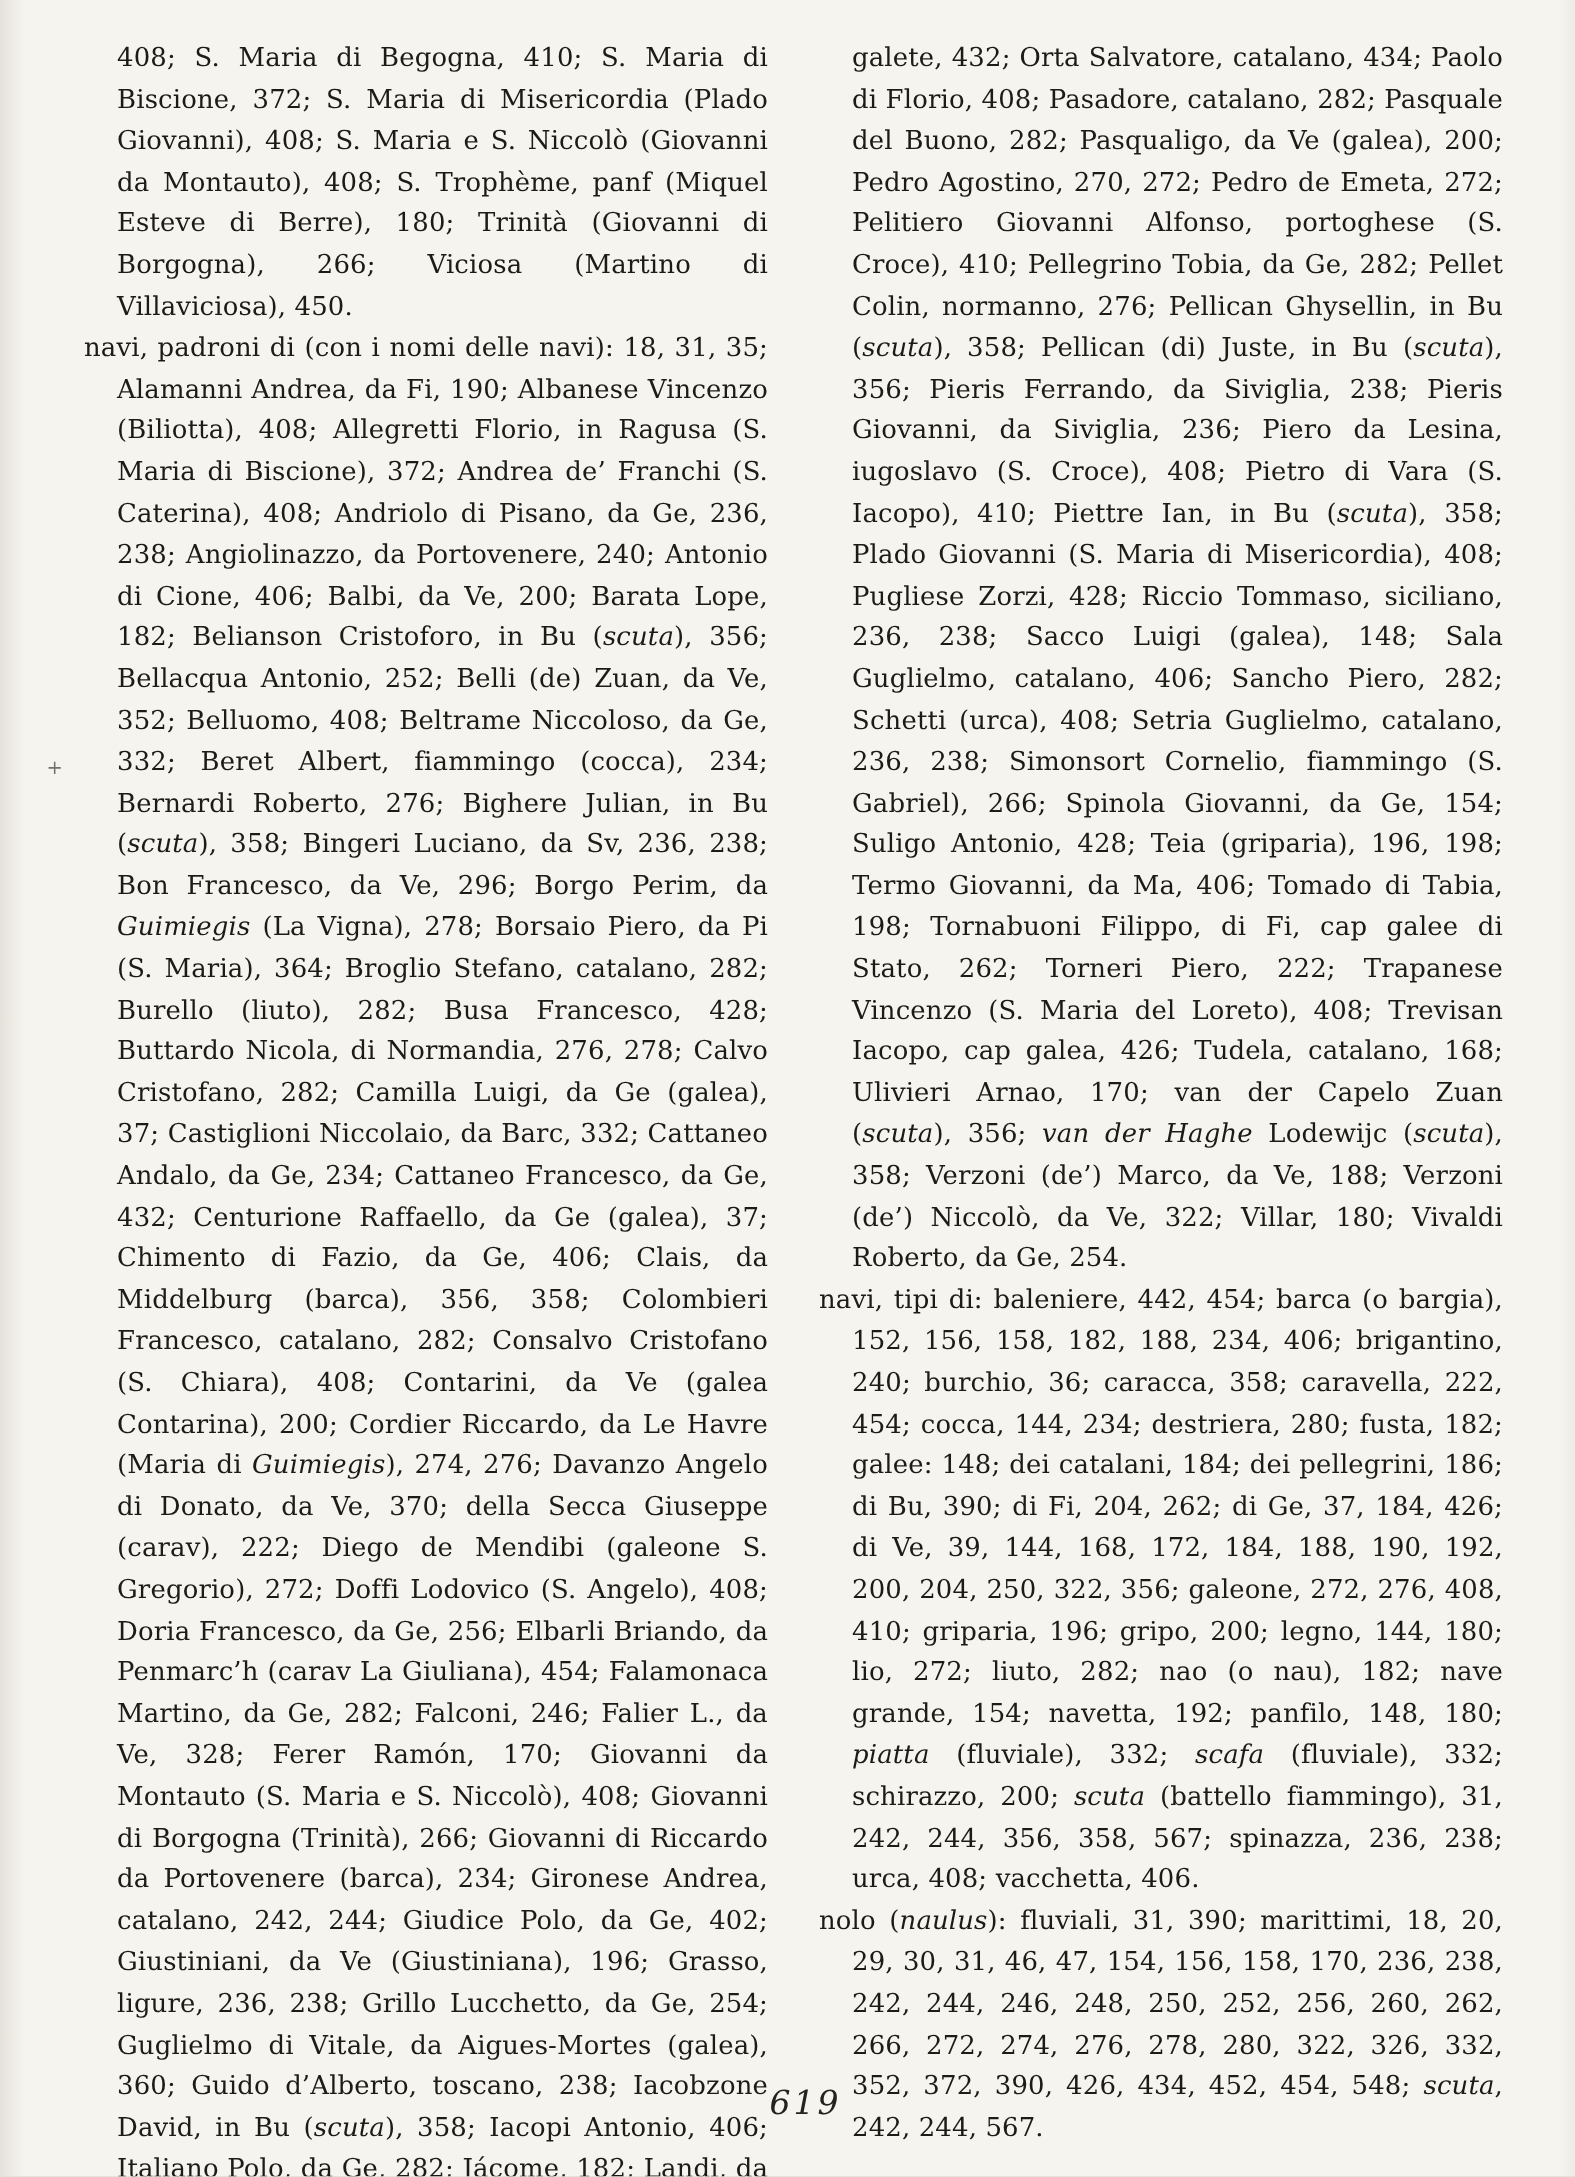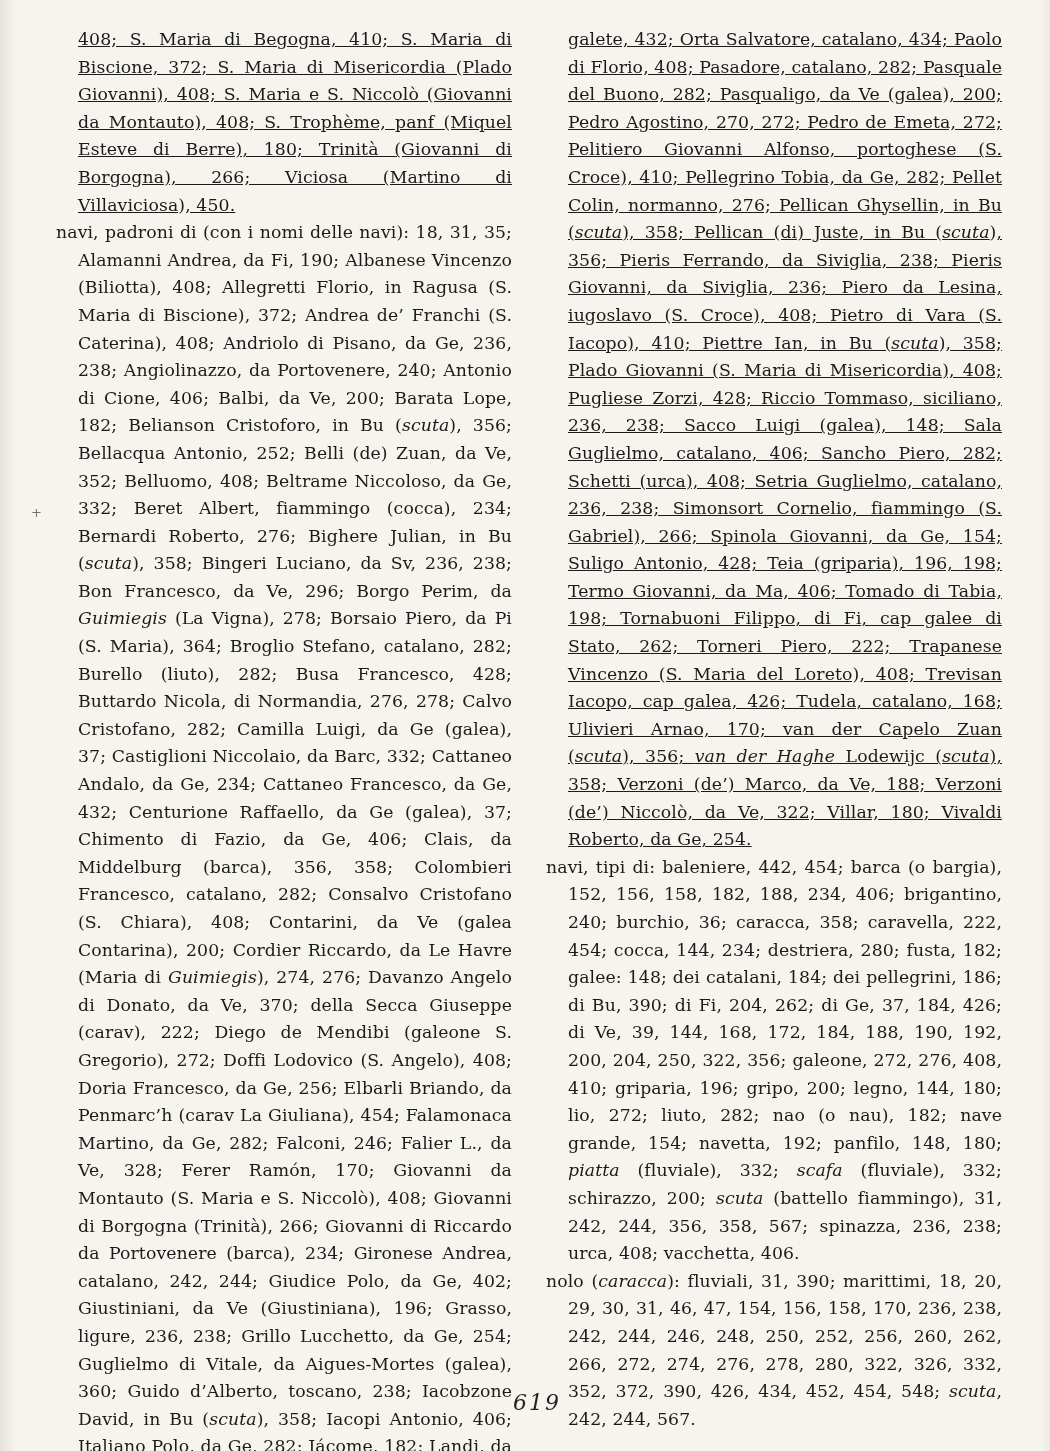--- a/index.html
+++ b/index.html
@@ -29,7 +29,7 @@
     letter-spacing:.1px;
   }
   .col p.entry{padding-left:22px;text-indent:-22px;}
-  .col p.continuation{padding-left:22px;text-indent:0;text-decoration:underline;}
+  .col p.continuation{padding-left:22px;text-indent:0;}
   .pagenum{
     position:absolute;top:1390px;left:0;width:1010px;
     text-align:center;

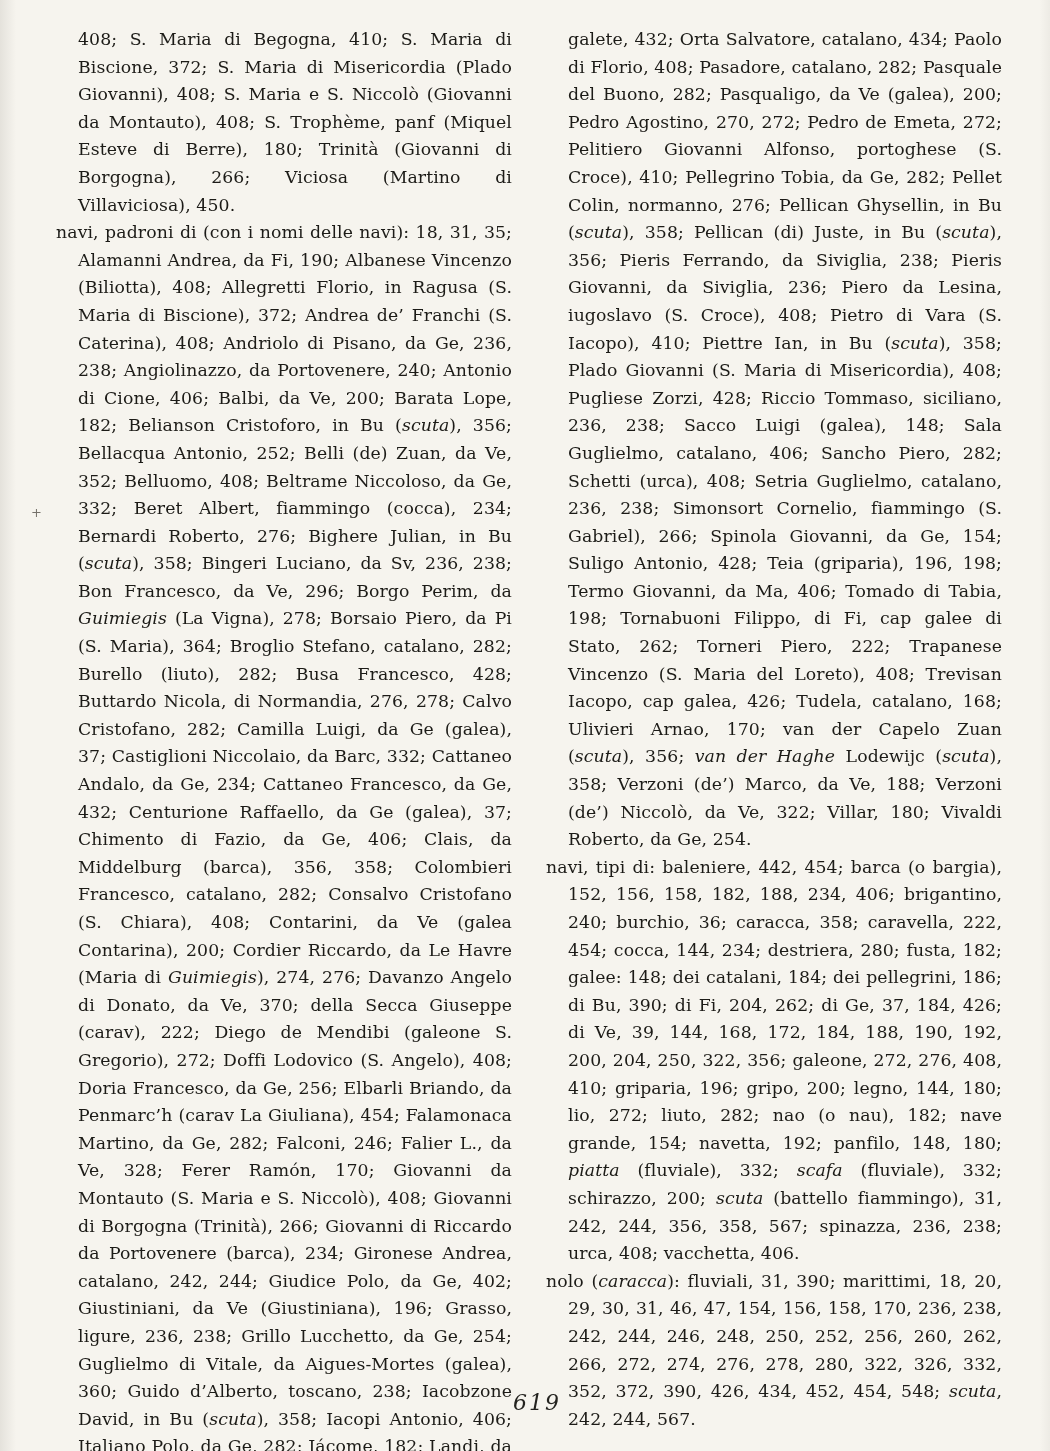--- a/index.html
+++ b/index.html
@@ -57,7 +57,7 @@
     <div class="col">
         <p class="continuation"><span>galete, 432; Orta Salvatore, catalano, 434; Paolo di Florio, 408; Pasadore, catalano, 282; Pasquale del Buono, 282; Pasqualigo, da Ve (galea), 200; Pedro Agostino, 270, 272; Pedro de Emeta, 272; Pelitiero Giovanni Alfonso, portoghese (S. Croce), 410; Pellegrino Tobia, da Ge, 282; Pellet Colin, normanno, 276; Pellican Ghysellin, in Bu (</span><i>scuta</i><span>), 358; Pellican (di) Juste, in Bu (</span><i>scuta</i><span>), 356; Pieris Ferrando, da Siviglia, 238; Pieris Giovanni, da Siviglia, 236; Piero da Lesina, iugoslavo (S. Croce), 408; Pietro di Vara (S. Iacopo), 410; Piettre Ian, in Bu (</span><i>scuta</i><span>), 358; Plado Giovanni (S. Maria di Misericordia), 408; Pugliese Zorzi, 428; Riccio Tommaso, siciliano, 236, 238; Sacco Luigi (galea), 148; Sala Guglielmo, catalano, 406; Sancho Piero, 282; Schetti (urca), 408; Setria Guglielmo, catalano, 236, 238; Simonsort Cornelio, fiammingo (S. Gabriel), 266; Spinola Giovanni, da Ge, 154; Suligo Antonio, 428; Teia (griparia), 196, 198; Termo Giovanni, da Ma, 406; Tomado di Tabia, 198; Tornabuoni Filippo, di Fi, cap galee di Stato, 262; Torneri Piero, 222; Trapanese Vincenzo (S. Maria del Loreto), 408; Trevisan Iacopo, cap galea, 426; Tudela, catalano, 168; Ulivieri Arnao, 170; van der Capelo Zuan (</span><i>scuta</i><span>), 356; </span><i>van der Haghe</i><span> Lodewijc (</span><i>scuta</i><span>), 358; Verzoni (de’) Marco, da Ve, 188; Verzoni (de’) Niccolò, da Ve, 322; Villar, 180; Vivaldi Roberto, da Ge, 254.</span></p>
         <p class="entry"><span>navi, tipi di: baleniere, 442, 454; barca (o bargia), 152, 156, 158, 182, 188, 234, 406; brigantino, 240; burchio, 36; caracca, 358; caravella, 222, 454; cocca, 144, 234; destriera, 280; fusta, 182; galee: 148; dei catalani, 184; dei pellegrini, 186; di Bu, 390; di Fi, 204, 262; di Ge, 37, 184, 426; di Ve, 39, 144, 168, 172, 184, 188, 190, 192, 200, 204, 250, 322, 356; galeone, 272, 276, 408, 410; griparia, 196; gripo, 200; legno, 144, 180; lio, 272; liuto, 282; nao (o nau), 182; nave grande, 154; navetta, 192; panfilo, 148, 180; </span><i>piatta</i><span> (fluviale), 332; </span><i>scafa</i><span> (fluviale), 332; schirazzo, 200; </span><i>scuta</i><span> (battello fiammingo), 31, 242, 244, 356, 358, 567; spinazza, 236, 238; urca, 408; vacchetta, 406.</span></p>
-        <p class="entry"><span>nolo (</span><i>caracca</i><span>): fluviali, 31, 390; marittimi, 18, 20, 29, 30, 31, 46, 47, 154, 156, 158, 170, 236, 238, 242, 244, 246, 248, 250, 252, 256, 260, 262, 266, 272, 274, 276, 278, 280, 322, 326, 332, 352, 372, 390, 426, 434, 452, 454, 548; </span><i>scuta</i><span>, 242, 244, 567.</span></p>
+        <p class="entry"><span>nolo (</span><i>naulus</i><span>): fluviali, 31, 390; marittimi, 18, 20, 29, 30, 31, 46, 47, 154, 156, 158, 170, 236, 238, 242, 244, 246, 248, 250, 252, 256, 260, 262, 266, 272, 274, 276, 278, 280, 322, 326, 332, 352, 372, 390, 426, 434, 452, 454, 548; </span><i>scuta</i><span>, 242, 244, 567.</span></p>
       </div>
   </div>
   <div class="pagenum">619</div>

